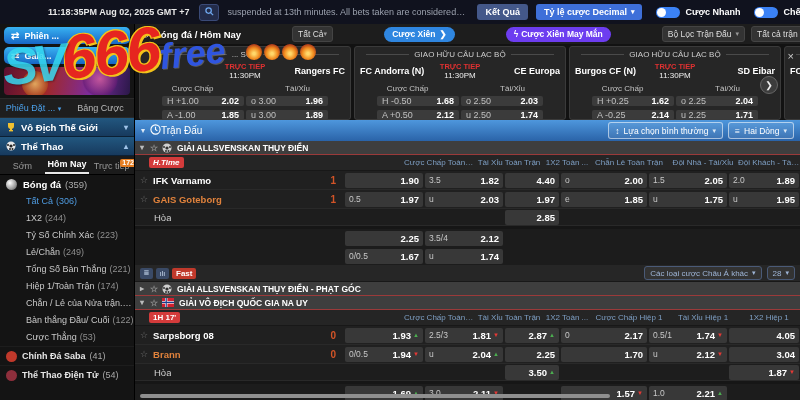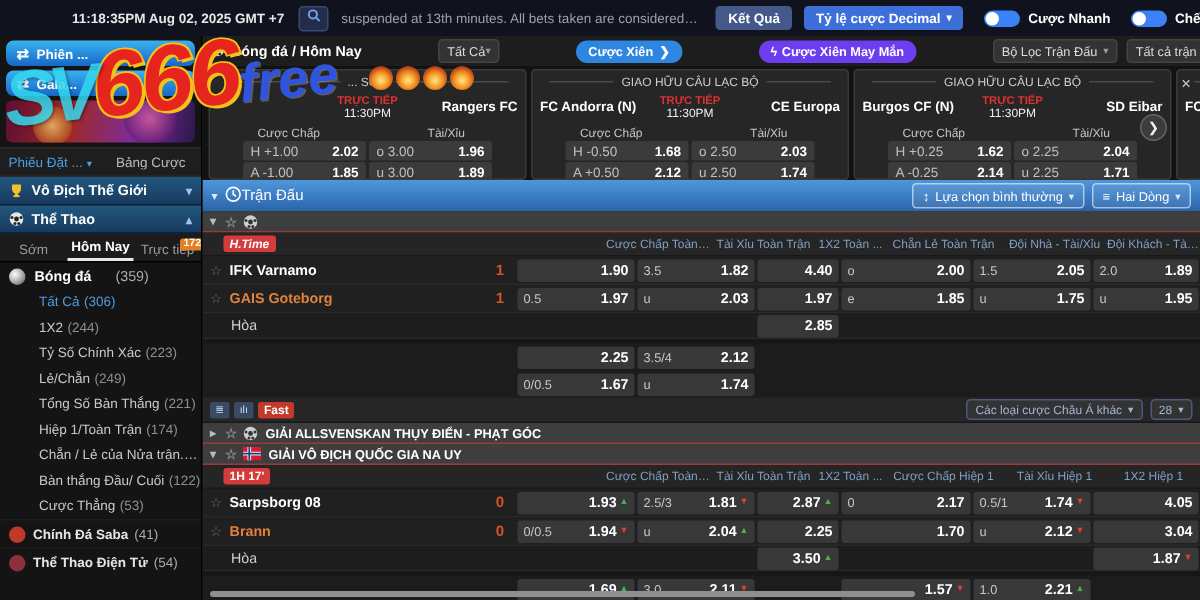--- a/index.html
+++ b/index.html
@@ -83,7 +83,7 @@
   .card-time{color:#eee;font-size:8px;}
   .card-cols{display:flex;height:12px;align-items:center;color:#c4c4c4;font-size:8px;}
   .card-cols span{flex:1;text-align:center;}
-  .card-row{display:flex;height:13px;padding:0 21px;margin-bottom:1px;}
+  .card-row{display:flex;height:13px;padding:0 21px;margin-bottom:1px;align-items:center;}
   .card-cell{flex:1;background:#3b3b3b;border-radius:2px;margin:0 1px;display:flex;align-items:center;
     padding:0 5px;cursor:pointer;}
   .card-cell .lbl{color:#c0c0c0;}

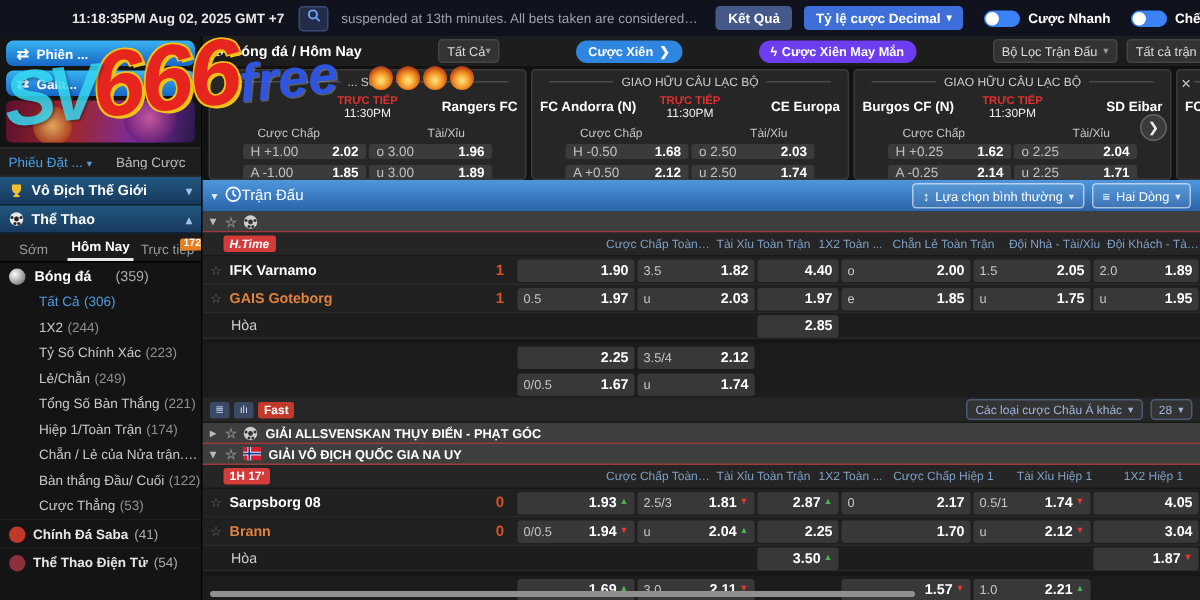--- a/index.html
+++ b/index.html
@@ -489,6 +489,7 @@
               <circle cx="6.5" cy="8" r="1" fill="#333"></circle>
             </svg>
           </span>
+          <span>GIẢI ALLSVENSKAN THỤY ĐIỂN</span>
         </div>
         <div class="colhdr">
           <div class="teampart">

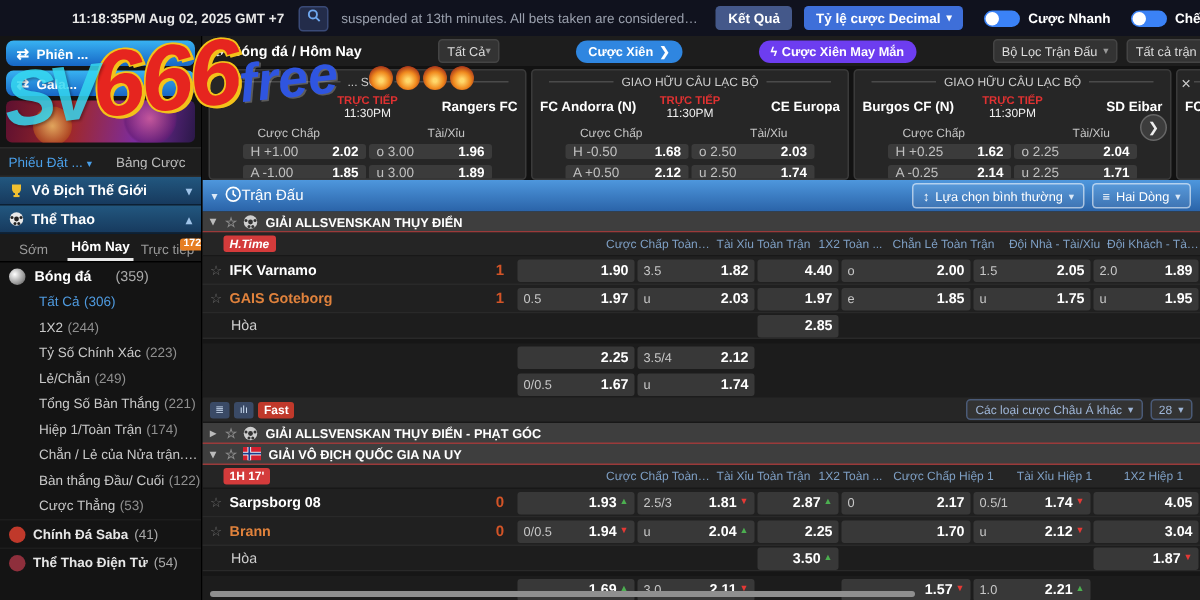--- a/index.html
+++ b/index.html
@@ -44,7 +44,7 @@
   .ptab .badge{position:absolute;top:-2px;right:-2px;background:#e67e22;color:#fff;font-size:7px;font-weight:bold;
     border-radius:2px;padding:0 2px;line-height:8px;}
   .sport-row{display:flex;align-items:center;height:18px;padding:0 6px;color:#fff;font-weight:bold;font-size:9.5px;cursor:pointer;}
-  .sport-row .cnt{font-weight:normal;color:#aaa;margin-left:16px;}
+  .sport-row .cnt{font-weight:normal;color:#aaa;margin-left:4px;}
   .filter-item{height:17px;line-height:17px;padding-left:26px;color:#c9c9c9;font-size:9px;white-space:nowrap;
     overflow:hidden;text-overflow:ellipsis;cursor:pointer;}
   .filter-item.active{color:#4f9be0;}

